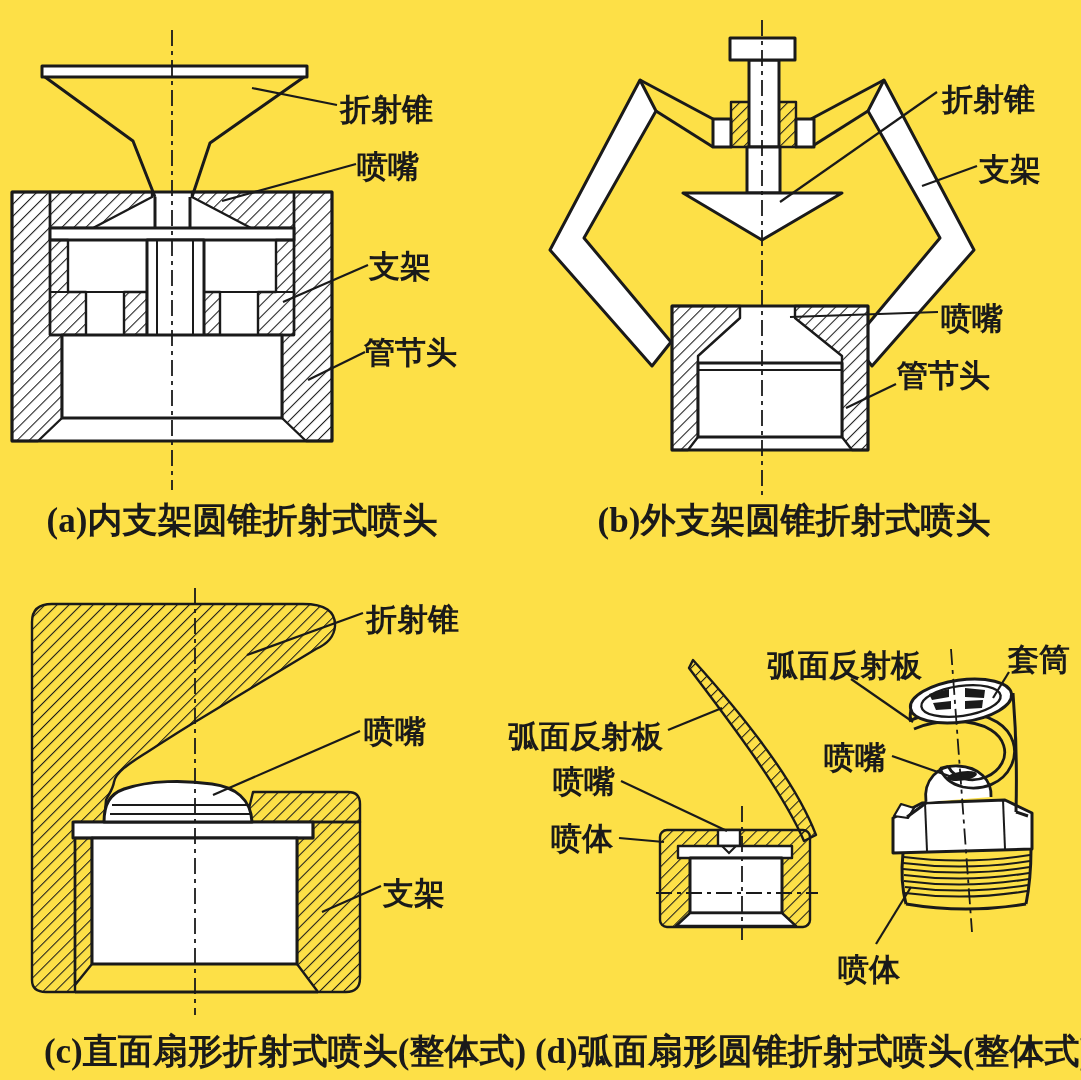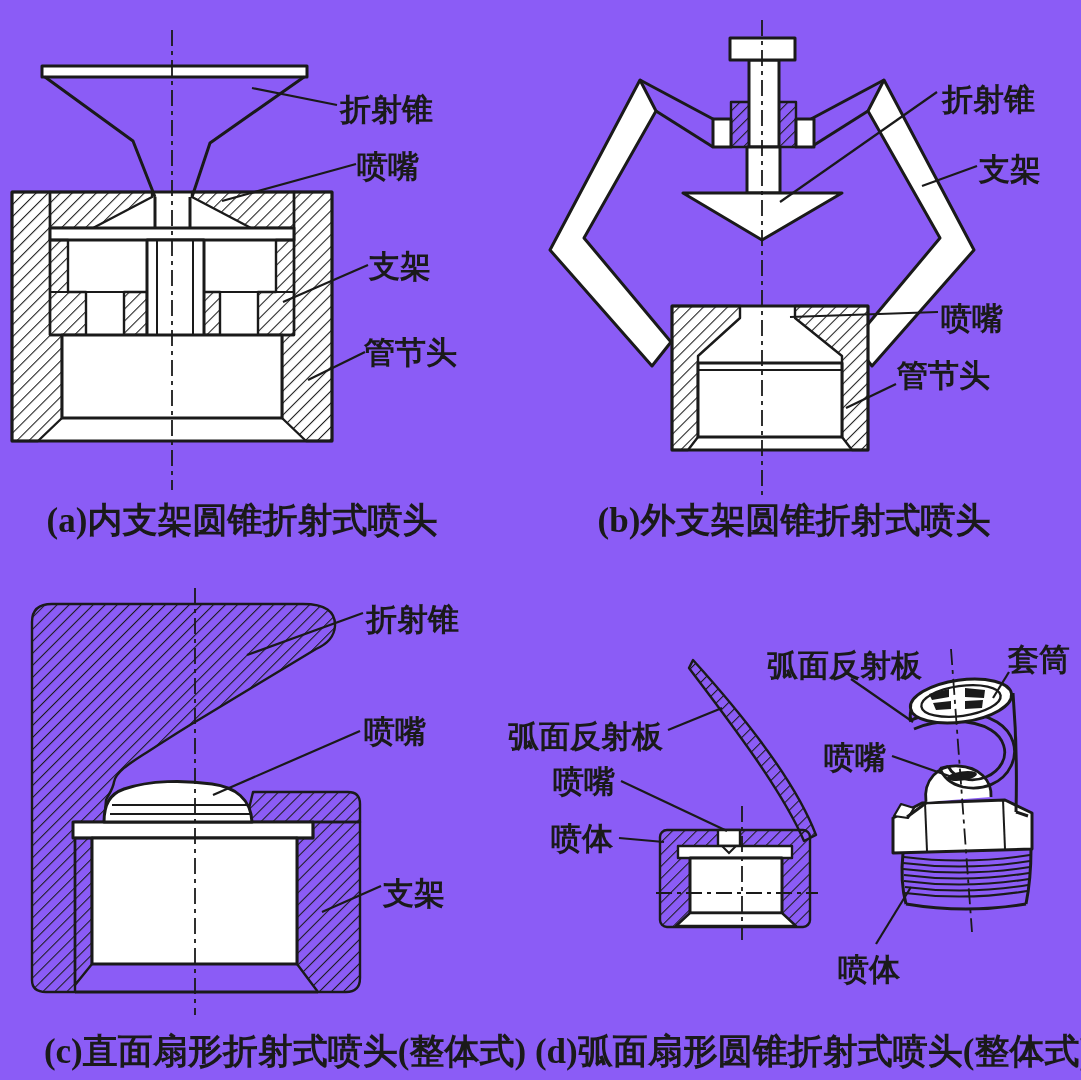--- a/index.html
+++ b/index.html
@@ -3,7 +3,7 @@
 <meta charset="utf-8">
 <style>
   html,body{margin:0;padding:0;background:#ffffff;}
-  .page{width:1081px;height:1080px;background:#8b5cf6;position:relative;overflow:hidden;}
+  .page{width:1081px;height:1080px;background:#fde047;position:relative;overflow:hidden;}
   svg text{font-family:"Liberation Serif","DejaVu Serif",serif;font-weight:700;fill:#1a1a1a;}
   .lbl{font-size:31px;}
   .cap{font-size:35px;}

